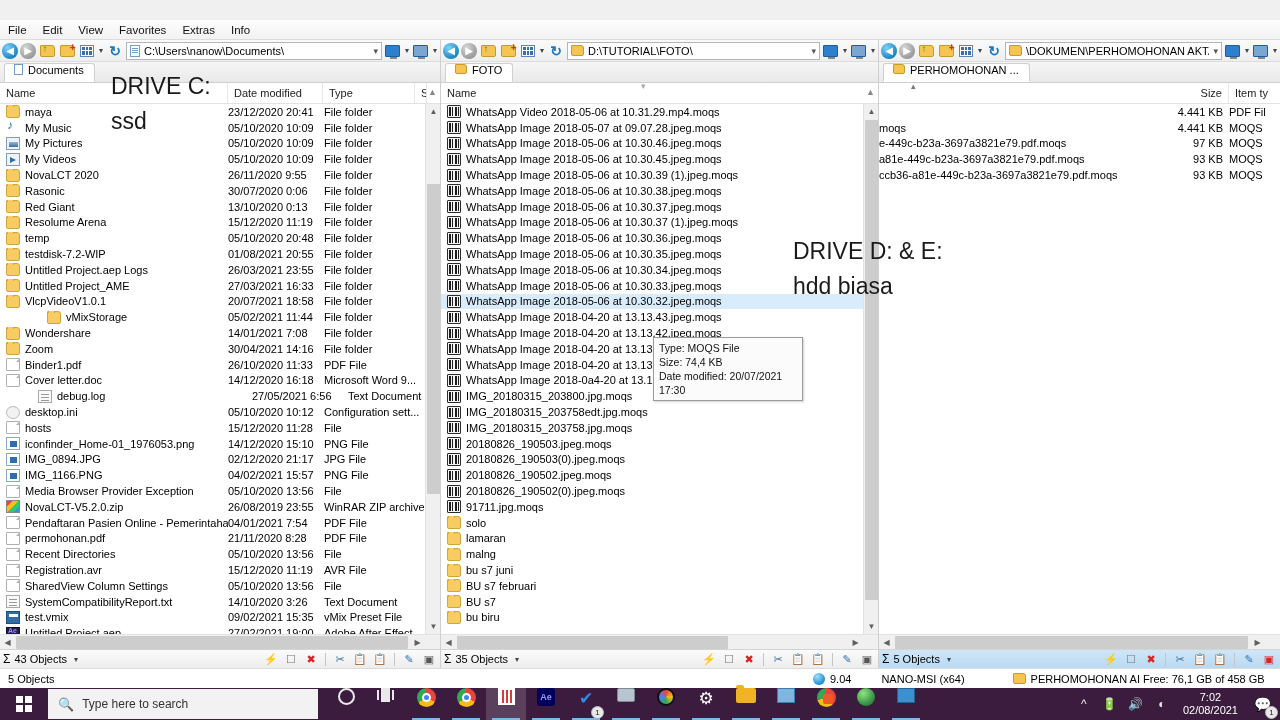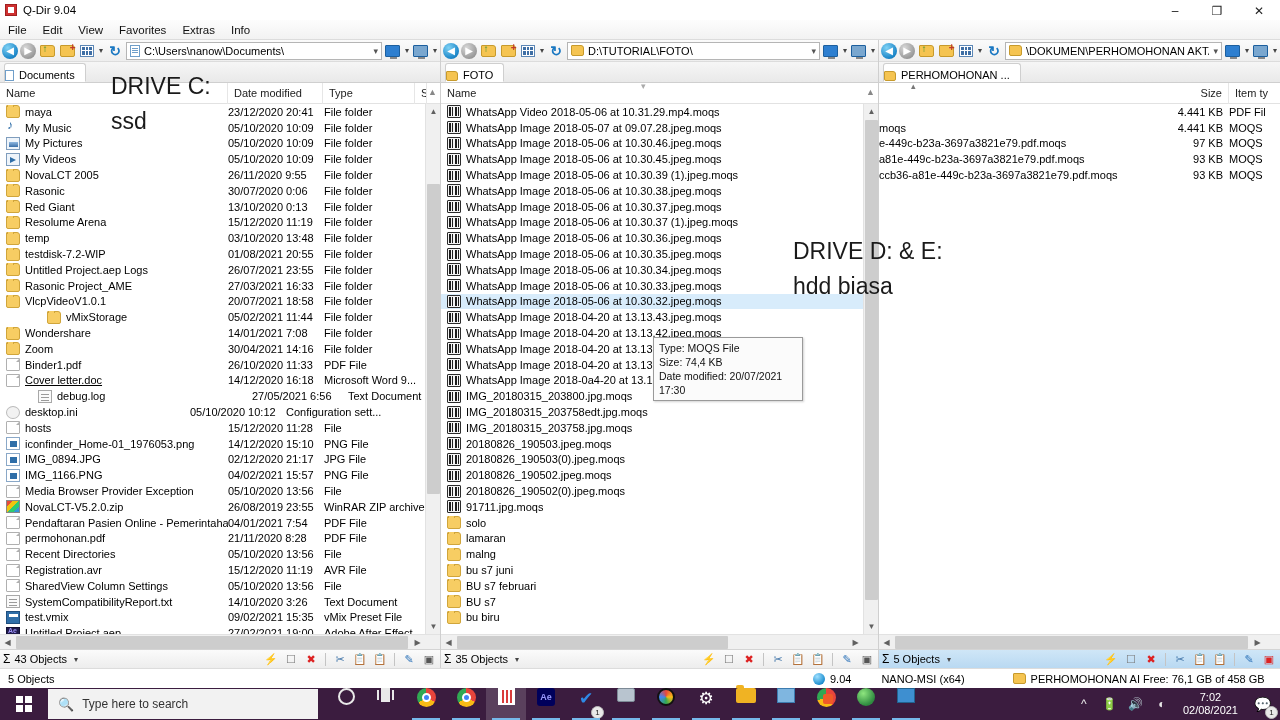--- a/index.html
+++ b/index.html
@@ -385,15 +385,6 @@
 
 <div id="app">
 
-  <div class="titlebar">
-    <div class="tb-icon"></div>
-    <div class="tb-title">Q-Dir 9.04</div>
-    <div class="win-btns">
-      <div class="win-btn">–</div>
-      <div class="win-btn">❐</div>
-      <div class="win-btn close">✕</div>
-    </div>
-  </div>
 
   <div class="menubar">
     <div class="menuitem">File</div>

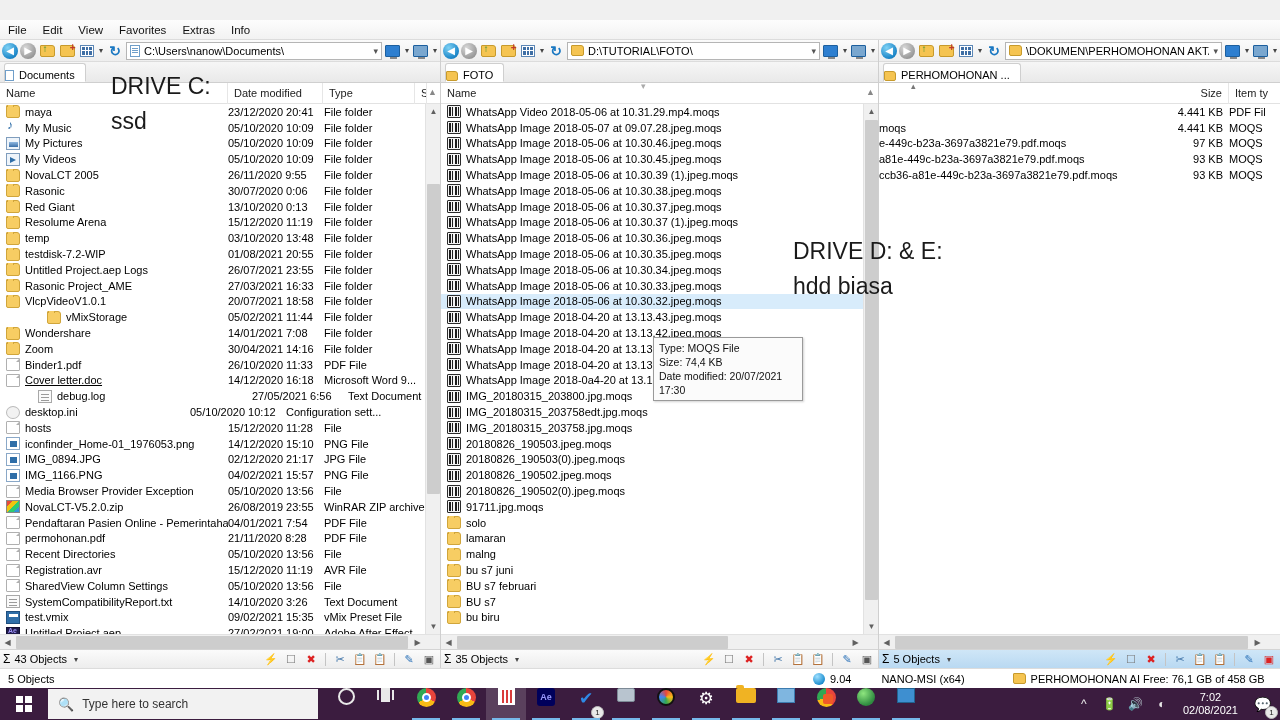--- a/index.html
+++ b/index.html
@@ -132,8 +132,8 @@
     border-bottom: 1px solid #cfcfcf; flex: none;
   }
   .tab {
-    height: 19px; display: flex; align-items: flex-end; gap: 5px;
-    padding: 0 10px 0 0; background: #fff;
+    height: 19px; display: flex; align-items: flex-start; gap: 5px;
+    padding: 0 10px 0 9px; background: #fff;
     border: 1px solid #cfcfcf; border-bottom: 1px solid #fff;
     border-radius: 3px 3px 0 0; font-size: 11px;
   }

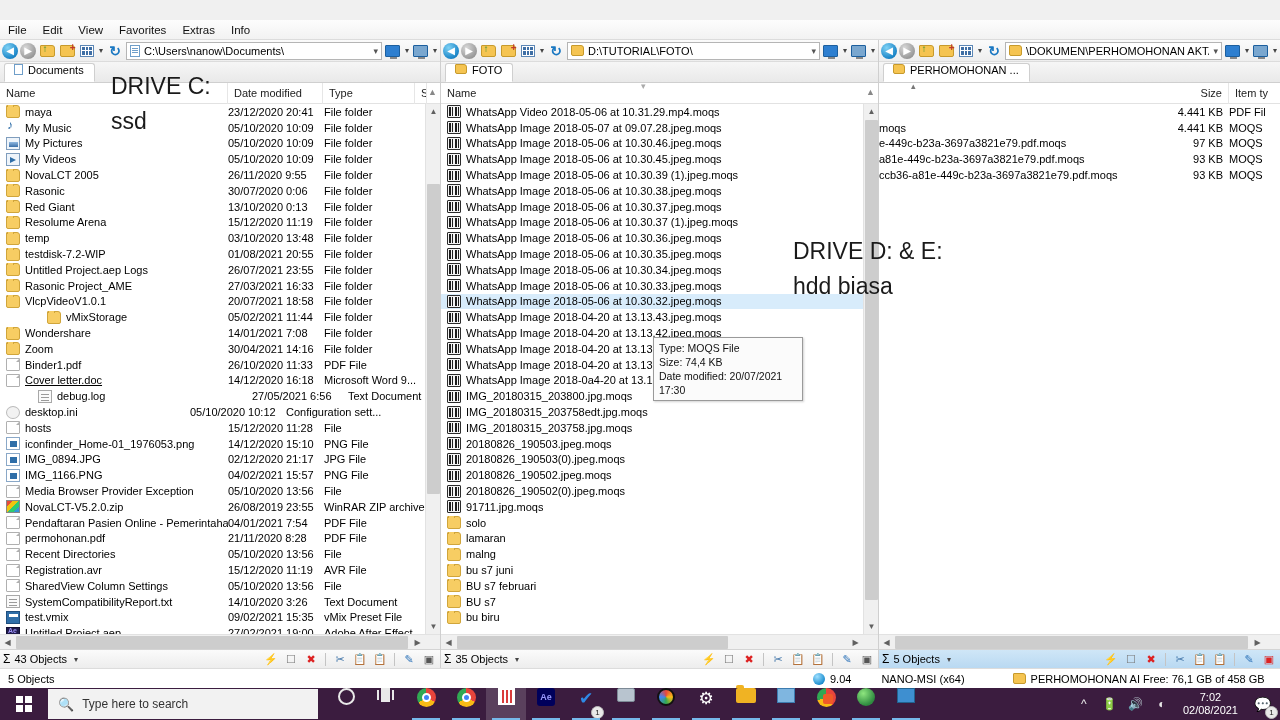--- a/index.html
+++ b/index.html
@@ -539,7 +539,7 @@
             <div class="row">
               <div class="cell-name" style="width: 222px;">
                 <span class="ico folder"></span>
-                <span>NovaLCT 2005</span>
+                <span>NovaLCT 2020</span>
               </div>
               <div class="cell-date">26/11/2020 9:55</div>
               <div class="cell-type">File folder</div>

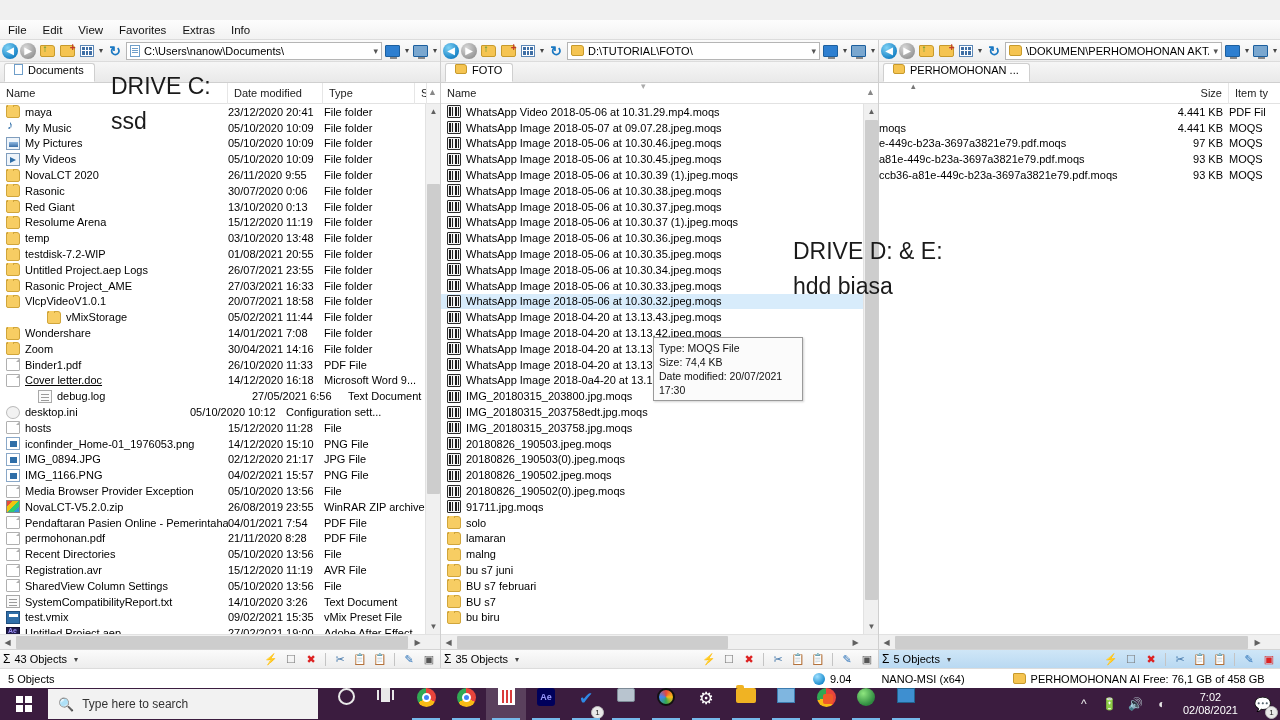--- a/index.html
+++ b/index.html
@@ -573,7 +573,7 @@
                 <span class="ico folder"></span>
                 <span>temp</span>
               </div>
-              <div class="cell-date">03/10/2020 13:48</div>
+              <div class="cell-date">05/10/2020 20:48</div>
               <div class="cell-type">File folder</div>
             </div>
             <div class="row">

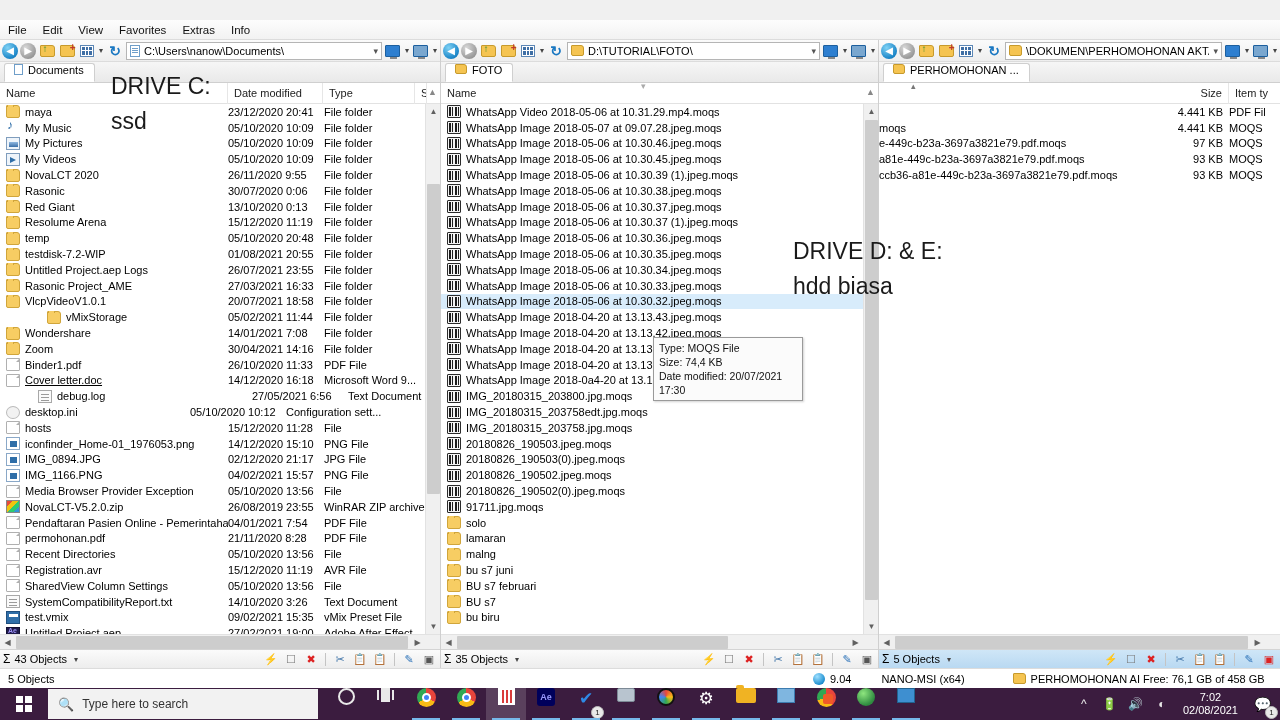--- a/index.html
+++ b/index.html
@@ -589,7 +589,7 @@
                 <span class="ico folder"></span>
                 <span>Untitled Project.aep Logs</span>
               </div>
-              <div class="cell-date">26/07/2021 23:55</div>
+              <div class="cell-date">26/03/2021 23:55</div>
               <div class="cell-type">File folder</div>
             </div>
             <div class="row">

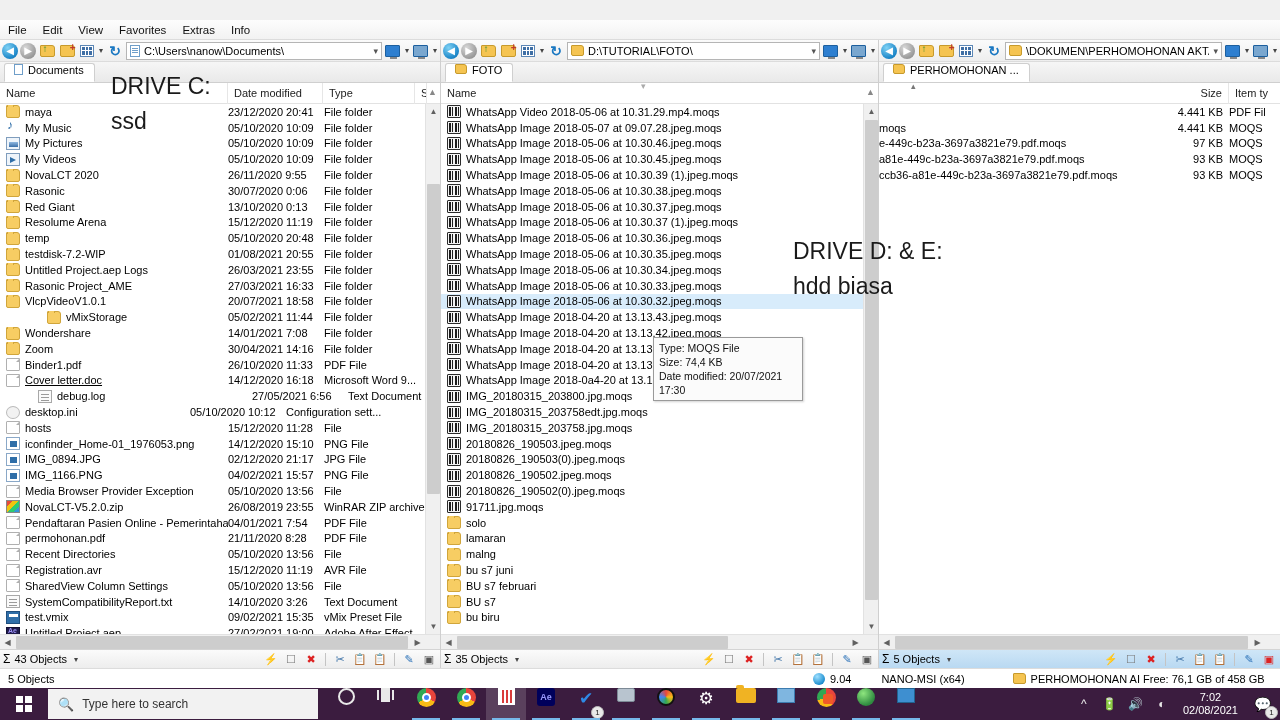--- a/index.html
+++ b/index.html
@@ -595,7 +595,7 @@
             <div class="row">
               <div class="cell-name" style="width: 222px;">
                 <span class="ico folder"></span>
-                <span>Rasonic Project_AME</span>
+                <span>Untitled Project_AME</span>
               </div>
               <div class="cell-date">27/03/2021 16:33</div>
               <div class="cell-type">File folder</div>

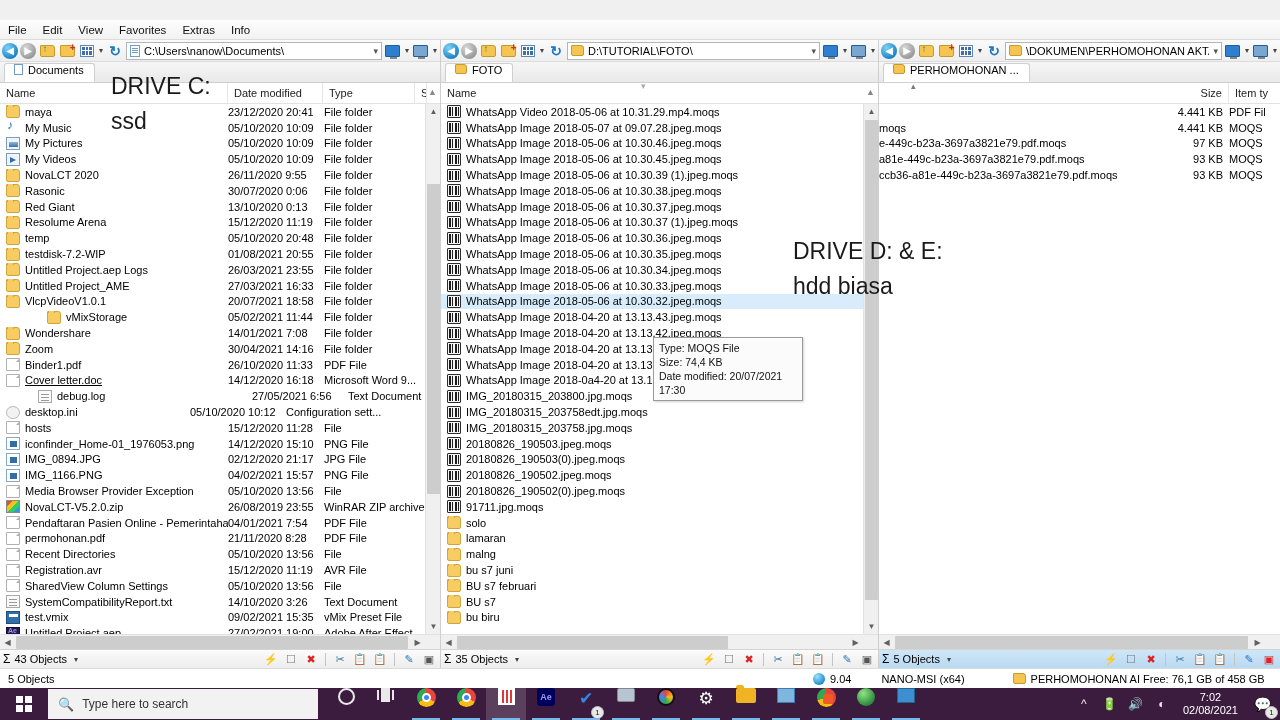--- a/index.html
+++ b/index.html
@@ -641,7 +641,7 @@
               <div class="cell-type">PDF File</div>
             </div>
             <div class="row">
-              <div class="cell-name" style="width: 222px; text-decoration: underline;">
+              <div class="cell-name" style="width: 222px;">
                 <span class="ico file"></span>
                 <span>Cover letter.doc</span>
               </div>

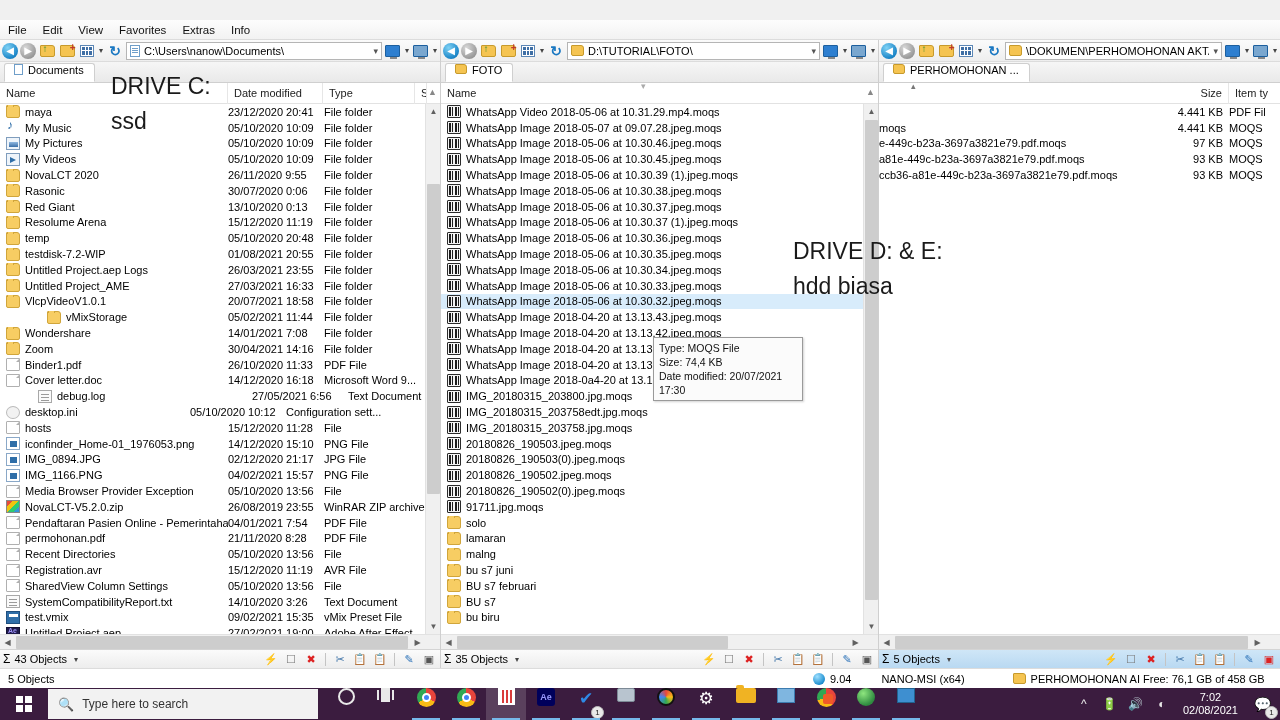--- a/index.html
+++ b/index.html
@@ -657,7 +657,7 @@
               <div class="cell-type">Text Document</div>
             </div>
             <div class="row">
-              <div class="cell-name" style="width: 184px;">
+              <div class="cell-name" style="width: 222px;">
                 <span class="ico ini"></span>
                 <span>desktop.ini</span>
               </div>

